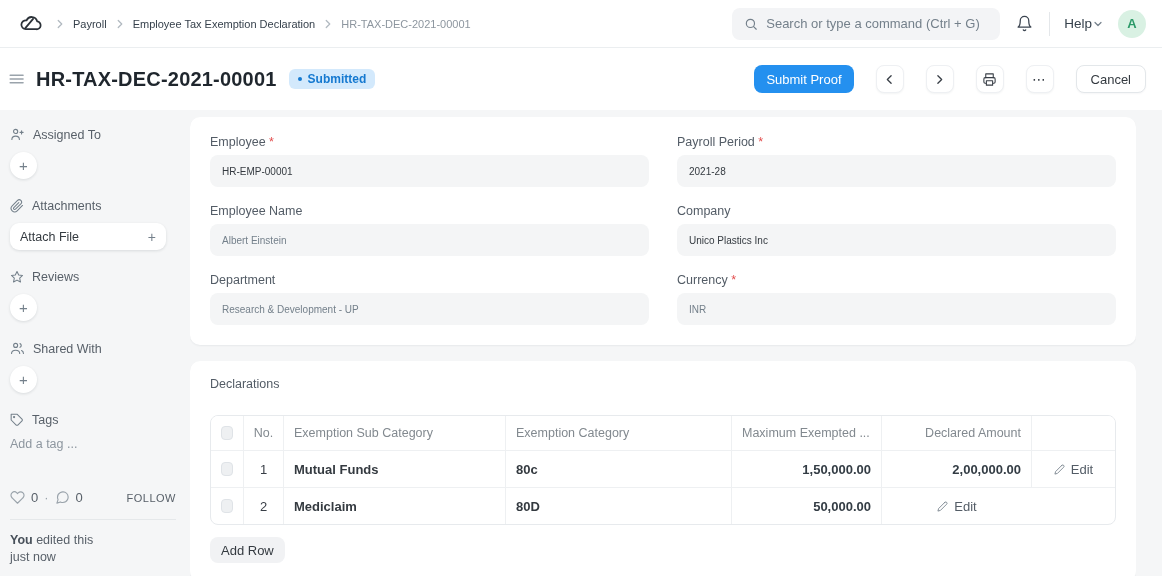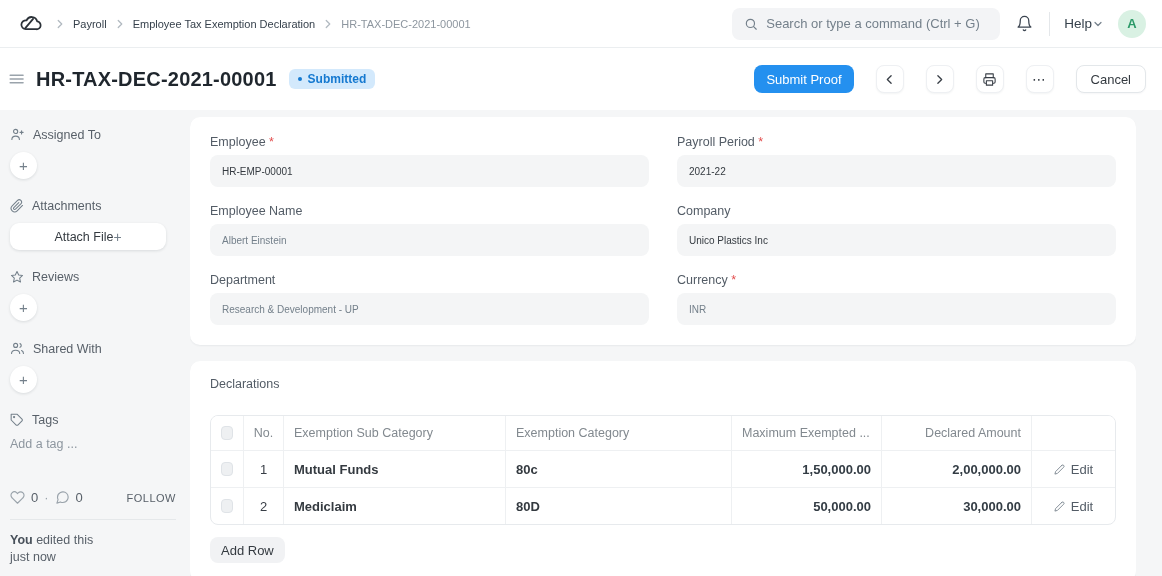--- a/index.html
+++ b/index.html
@@ -329,7 +329,7 @@
           </div>
           <div class="field">
             <label><span>Payroll Period</span> <span class="req">*</span></label>
-            <div class="control">2021-22</div>
+            <div class="control">2021-28</div>
           </div>
           <div class="field">
             <label>Employee Name</label>

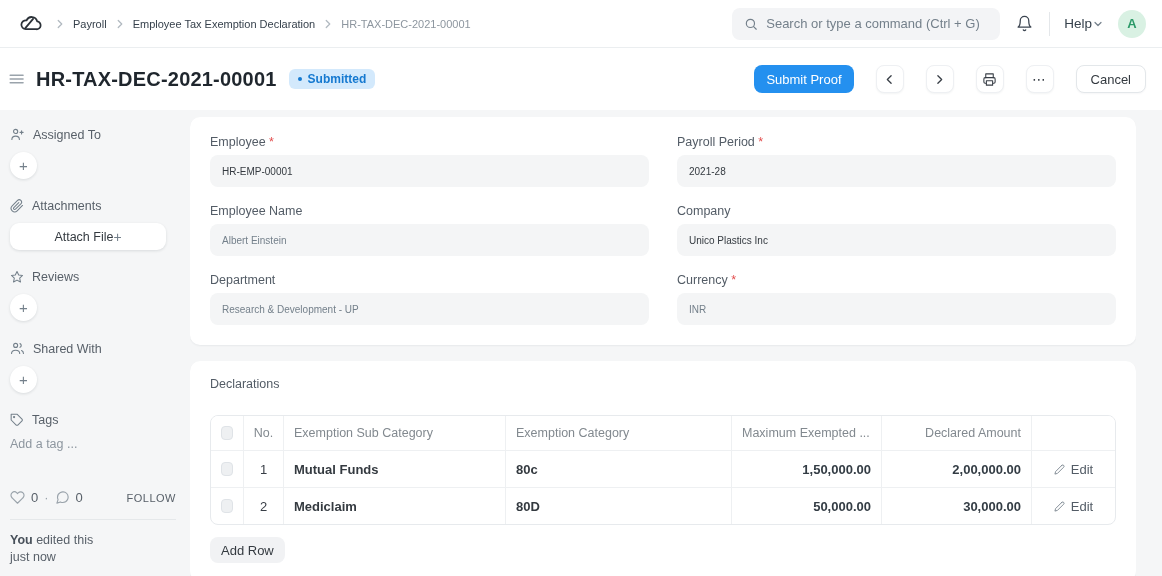--- a/index.html
+++ b/index.html
@@ -68,7 +68,7 @@
   }
   .attach-btn {
     width:156px; height:27px; background:#fff; border-radius:9px;
-    box-shadow:0 1px 3px rgba(20,30,40,.12); display:flex; align-items:center; justify-content:center;
+    box-shadow:0 1px 3px rgba(20,30,40,.12); display:flex; align-items:center; justify-content:space-between;
     padding:0 10px; font-size:12.5px; color:#343a40; cursor:pointer;
   }
   .attach-btn .ap { color:#74808b; font-size:14px; }

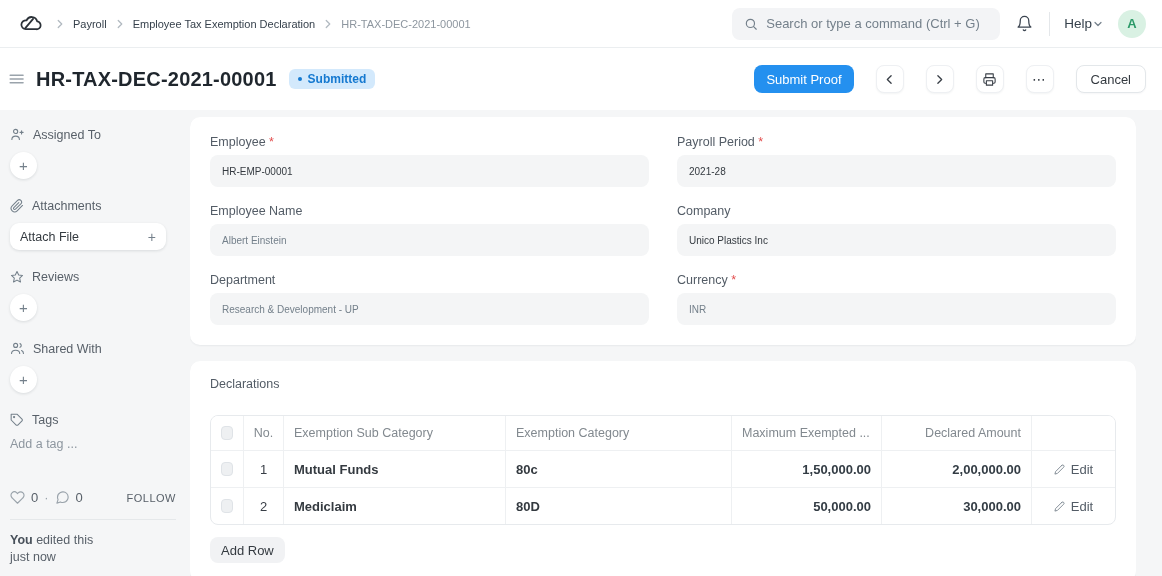--- a/index.html
+++ b/index.html
@@ -395,7 +395,6 @@
             <div class="tcell bold-val">Mediclaim</div>
             <div class="tcell bold-val">80D</div>
             <div class="tcell c-right num">50,000.00</div>
-            <div class="tcell c-right num">30,000.00</div>
             <div class="tcell c-center">
               <span class="edit-btn">
                 <span>

